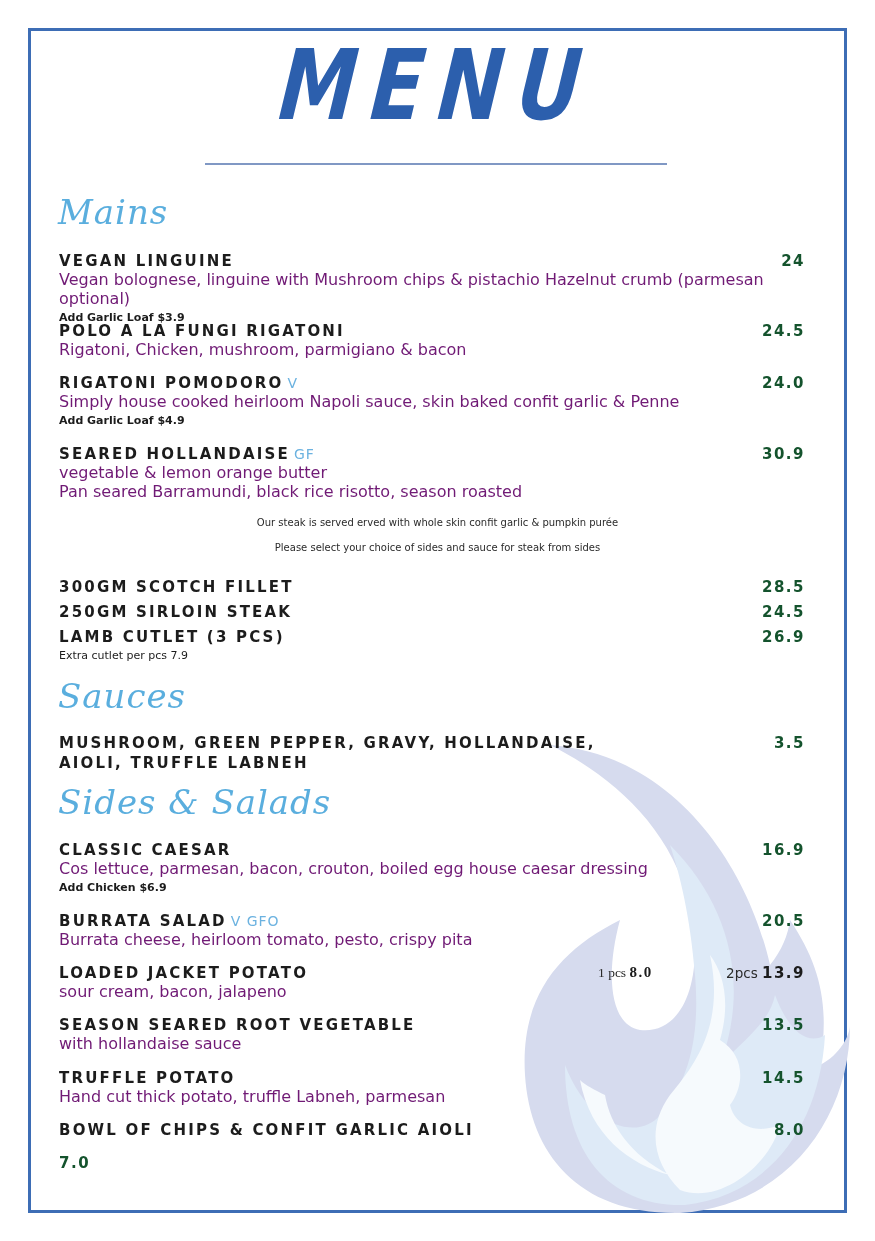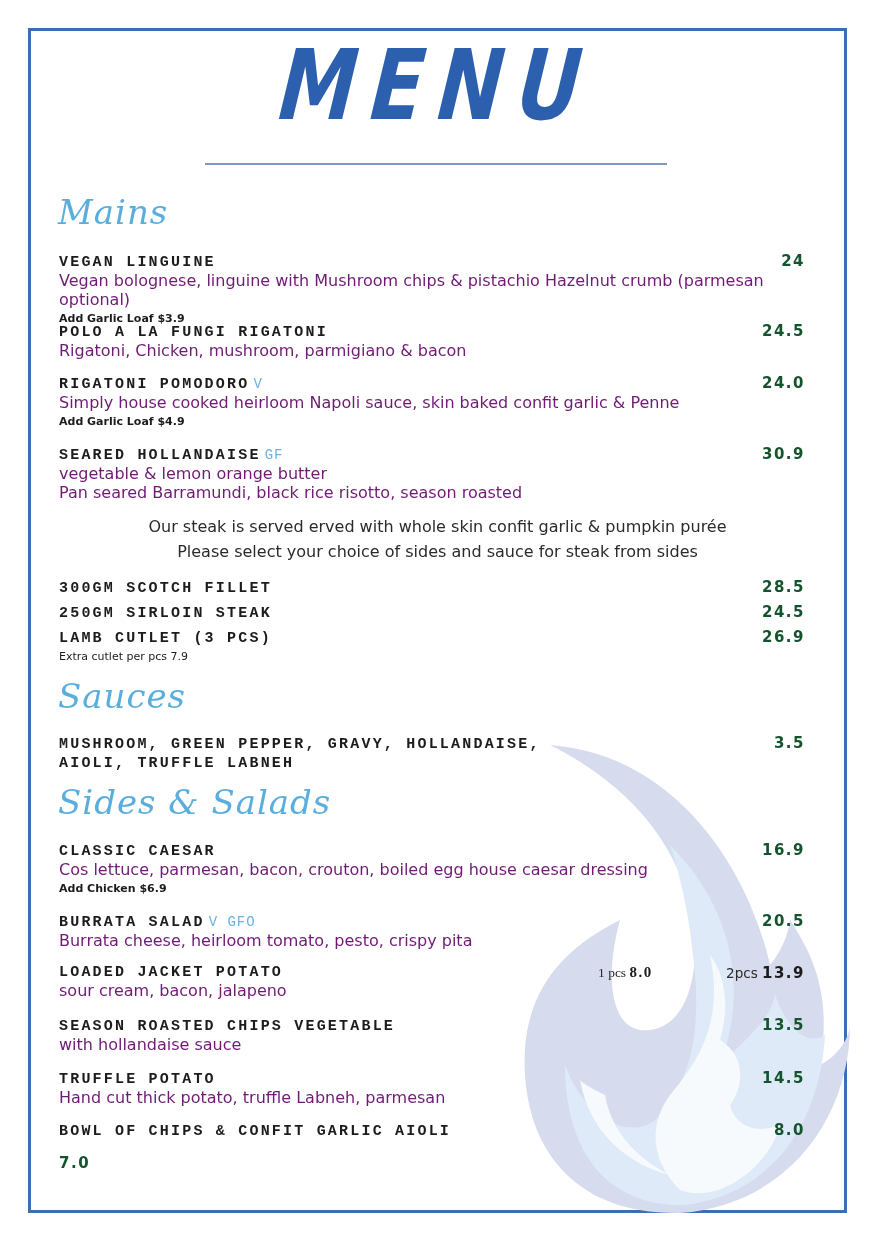--- a/index.html
+++ b/index.html
@@ -17,7 +17,7 @@
             color: #5aaede; font-size: 34px; z-index: 1; letter-spacing: 1px; }
   .item { position: absolute; left: 59px; right: 70px; z-index: 1; }
   .item-row { display: flex; justify-content: space-between; align-items: baseline; }
-  .name { font-weight: bold; font-size: 15px; letter-spacing: 2.2px; color: #1c1c1c; font-family: Liberation Mono, monospace; }
+  .name { font-weight: bold; font-size: 15px; letter-spacing: 2.2px; color: #1c1c1c; }
   .tag { color: #6bb2e0; font-weight: normal; font-size: 14px; letter-spacing: 1px; margin-left: 4px; }
   .price { font-weight: bold; font-size: 15px; letter-spacing: 1.5px; color: #14532d; }
   .desc { font-size: 16px; color: #701a75; line-height: 19px; }

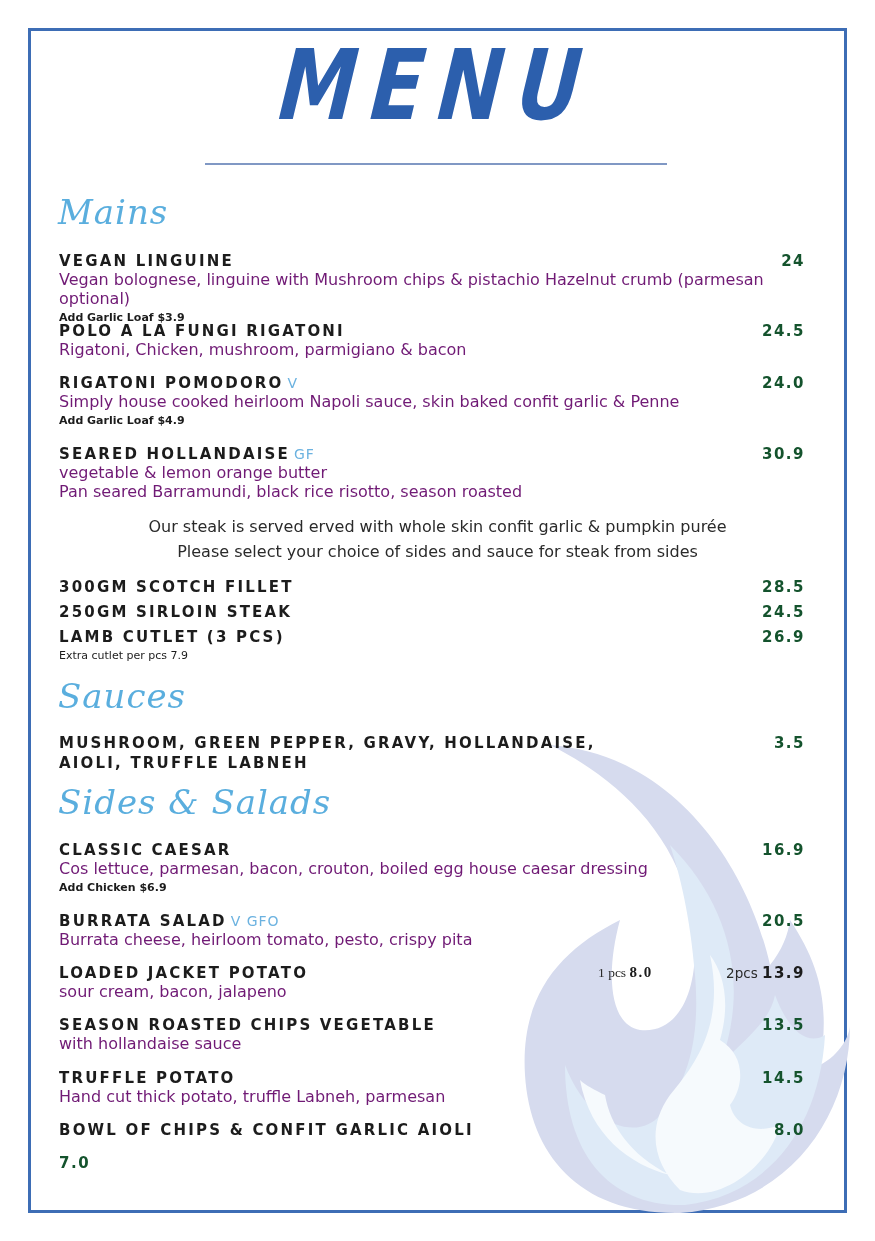--- a/index.html
+++ b/index.html
@@ -22,7 +22,7 @@
   .price { font-weight: bold; font-size: 15px; letter-spacing: 1.5px; color: #14532d; }
   .desc { font-size: 16px; color: #701a75; line-height: 19px; }
   .extra { font-size: 11px; font-weight: bold; color: #1c1c1c; line-height: 19px; }
-  .note { position: absolute; left: 0; right: 0; text-align: center; font-size: 16px; color: #2a2a2a; z-index: 1; }
+  .note { position: absolute; left: 0; right: 0; text-align: center; font-size: 10px; color: #2a2a2a; z-index: 1; }
   .opt { position: absolute; font-size: 13.5px; color: #2a2a2a; }
   .opt b { font-size: 15px; letter-spacing: 1.5px; color: #1c1c1c; }
 </style>

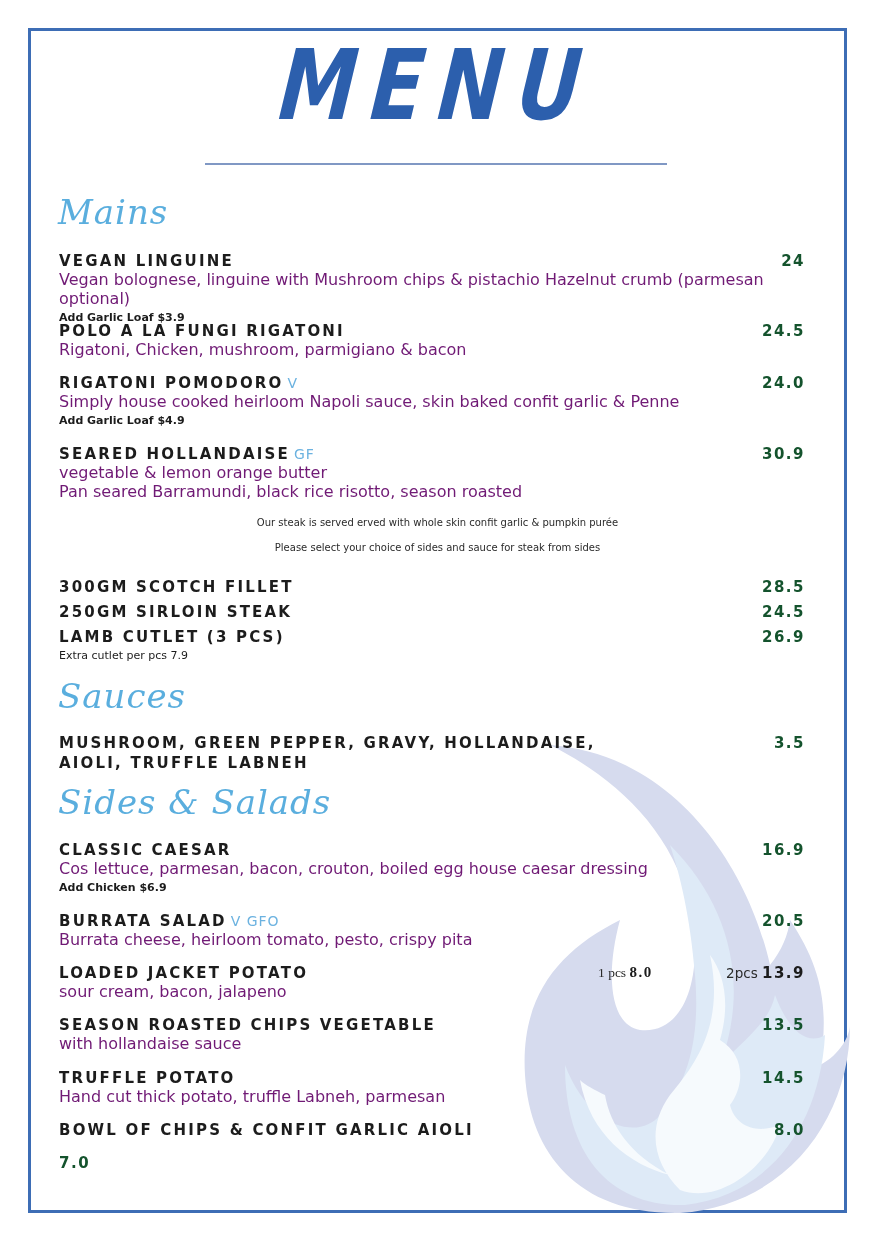--- a/index.html
+++ b/index.html
@@ -142,7 +142,7 @@
 
 <div class="item" style="top:1016px;">
   <div class="item-row">
-      <span class="name">SEASON ROASTED CHIPS VEGETABLE</span>
+      <span class="name">SEASON SEARED ROOT VEGETABLE</span>
       <span class="price">13.5</span>
     </div>
   <div class="desc">with hollandaise sauce</div>

